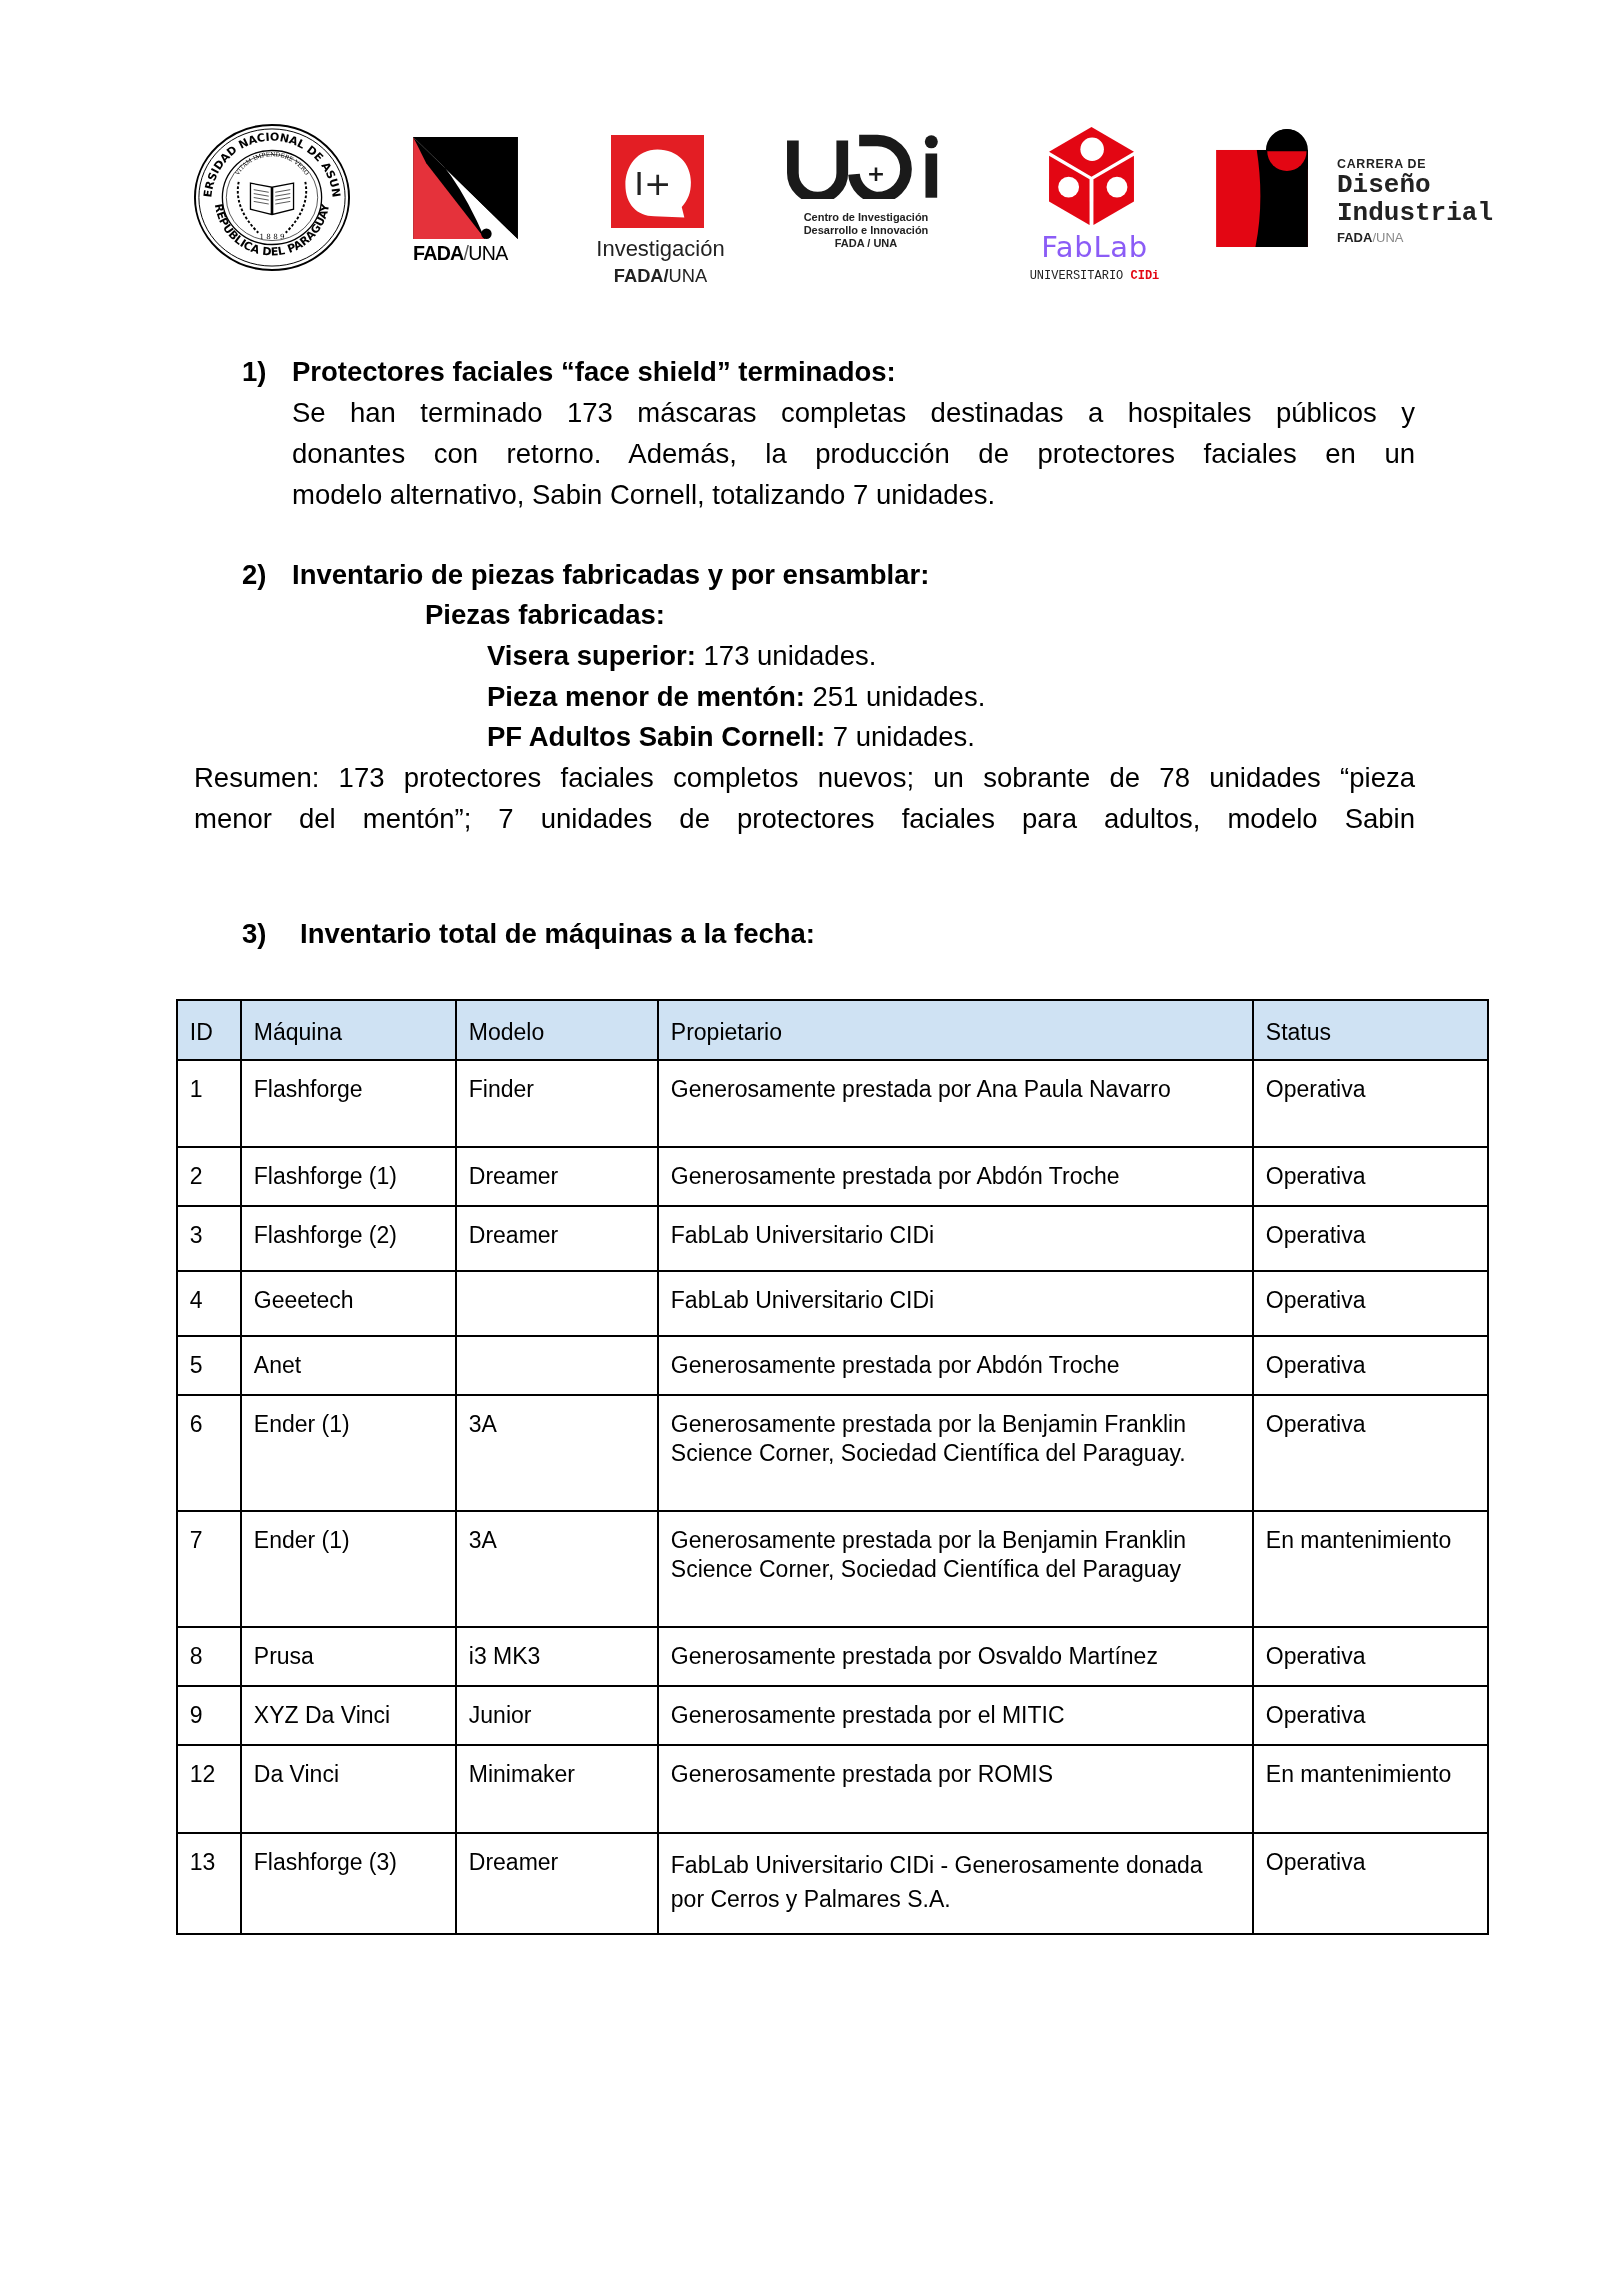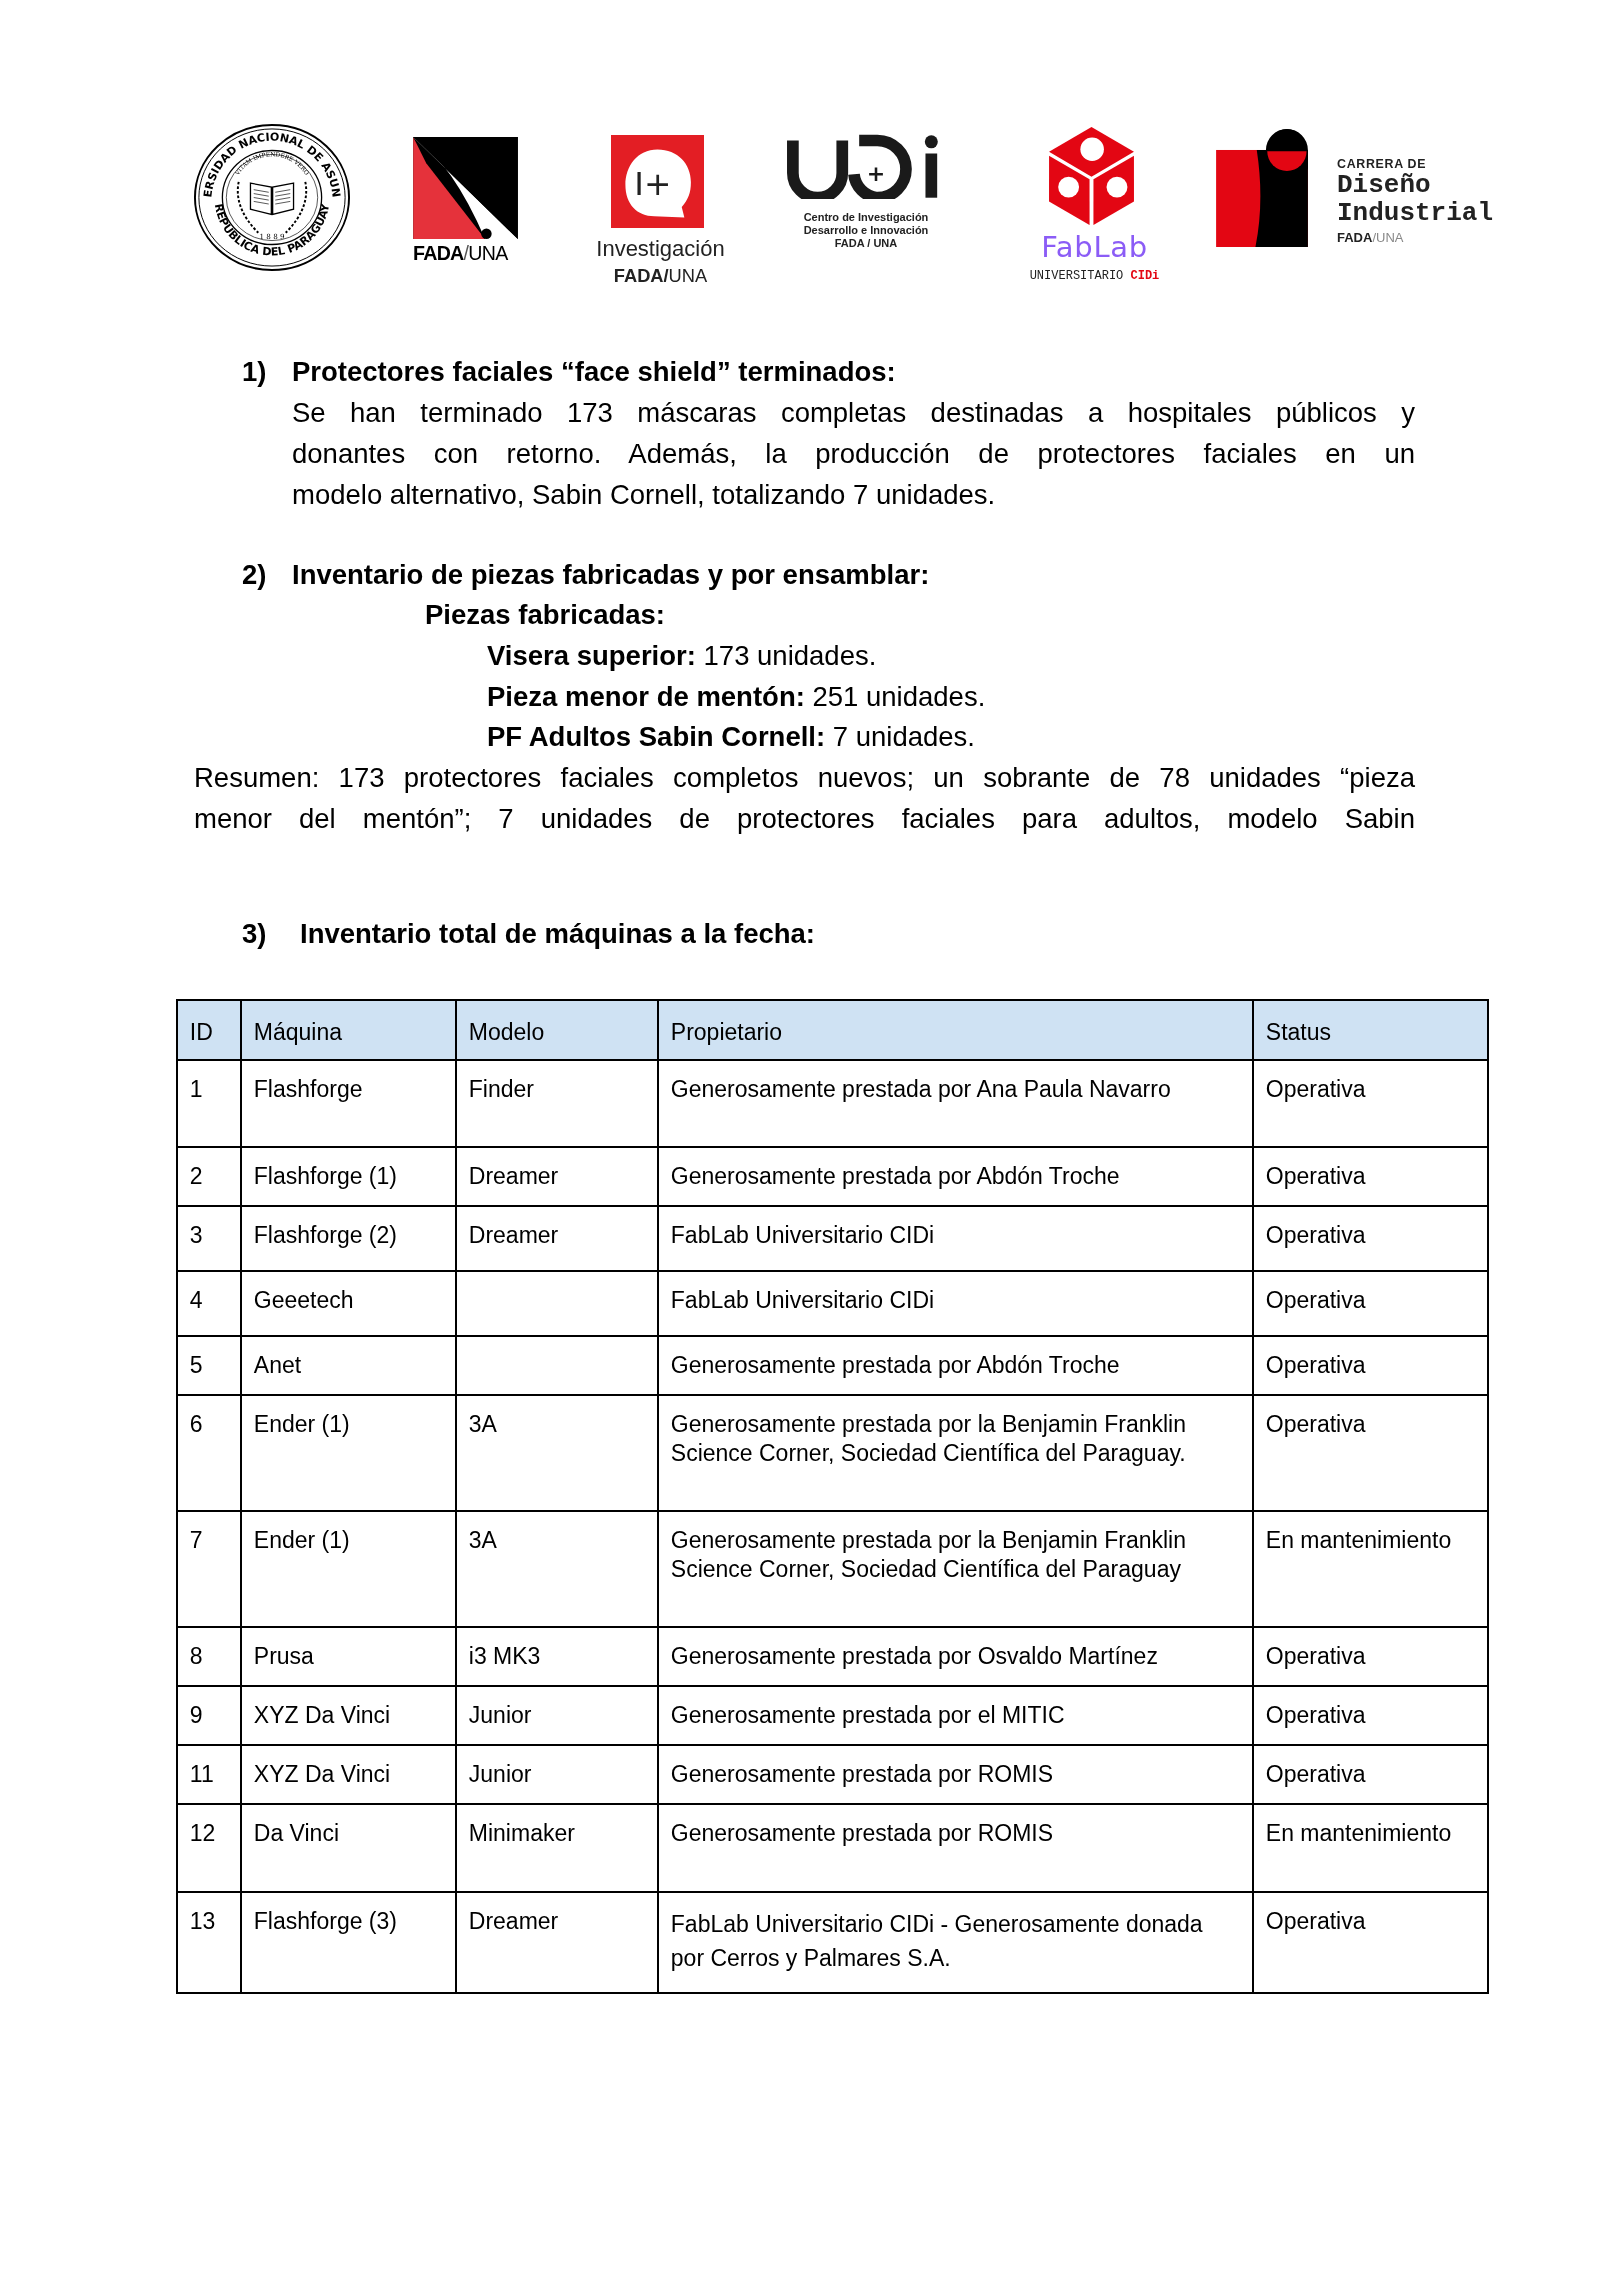--- a/index.html
+++ b/index.html
@@ -281,13 +281,6 @@
       <td class="prop">Generosamente prestada por el MITIC</td>
       <td>Operativa</td>
     </tr>
-    <tr style="height:59px">
-      <td>11</td>
-      <td>XYZ Da Vinci</td>
-      <td>Junior</td>
-      <td class="prop">Generosamente prestada por ROMIS</td>
-      <td>Operativa</td>
-    </tr>
     <tr style="height:88px">
       <td>12</td>
       <td>Da Vinci</td>

